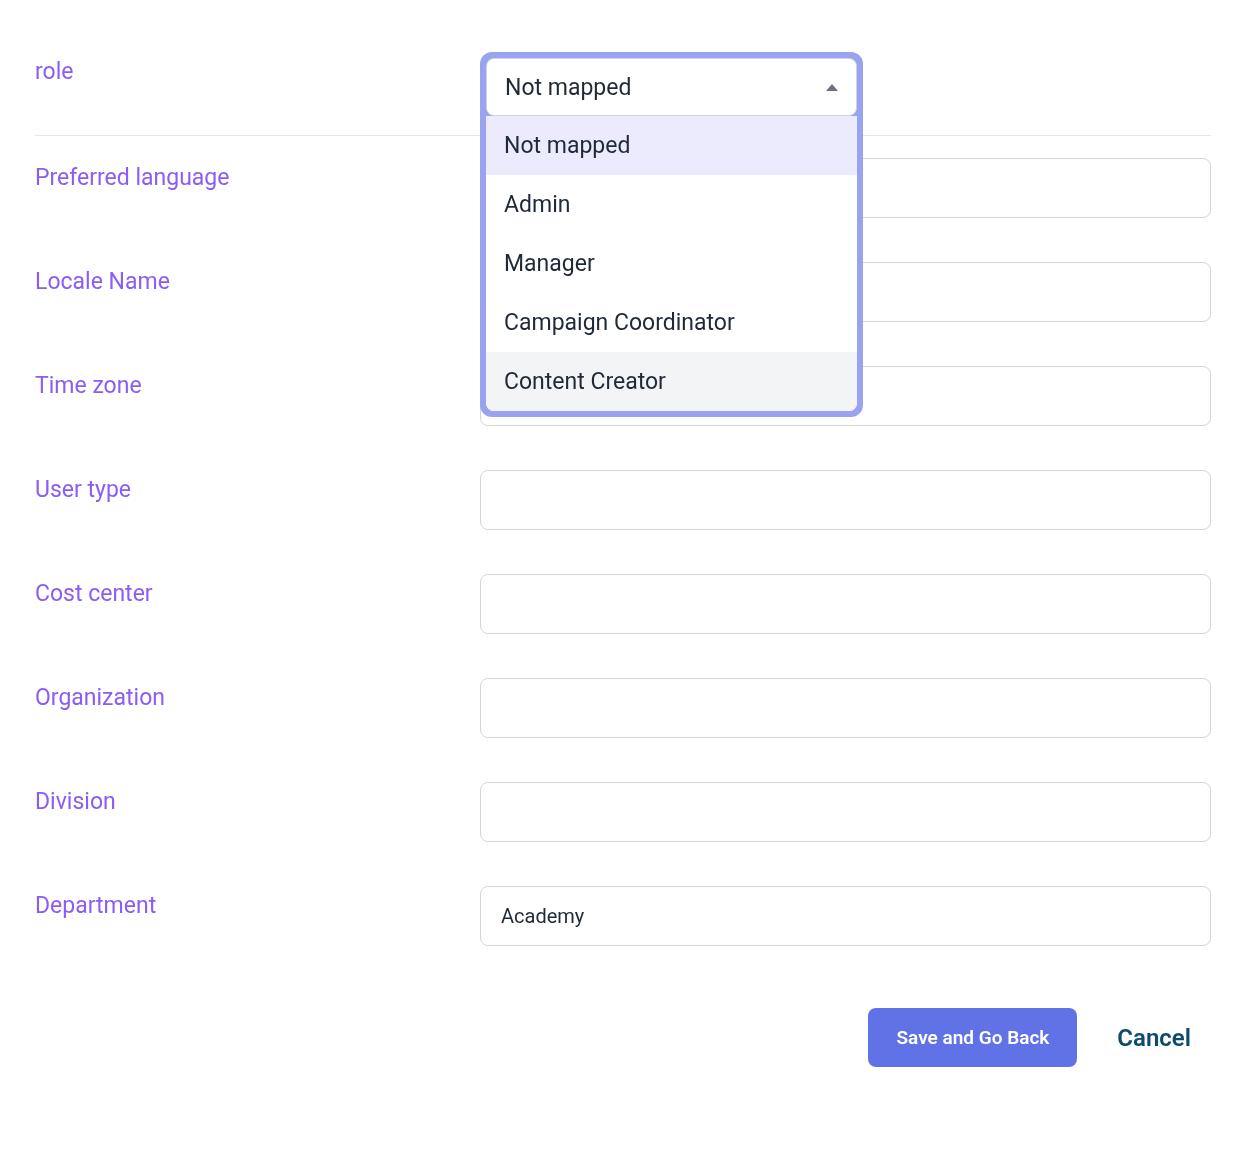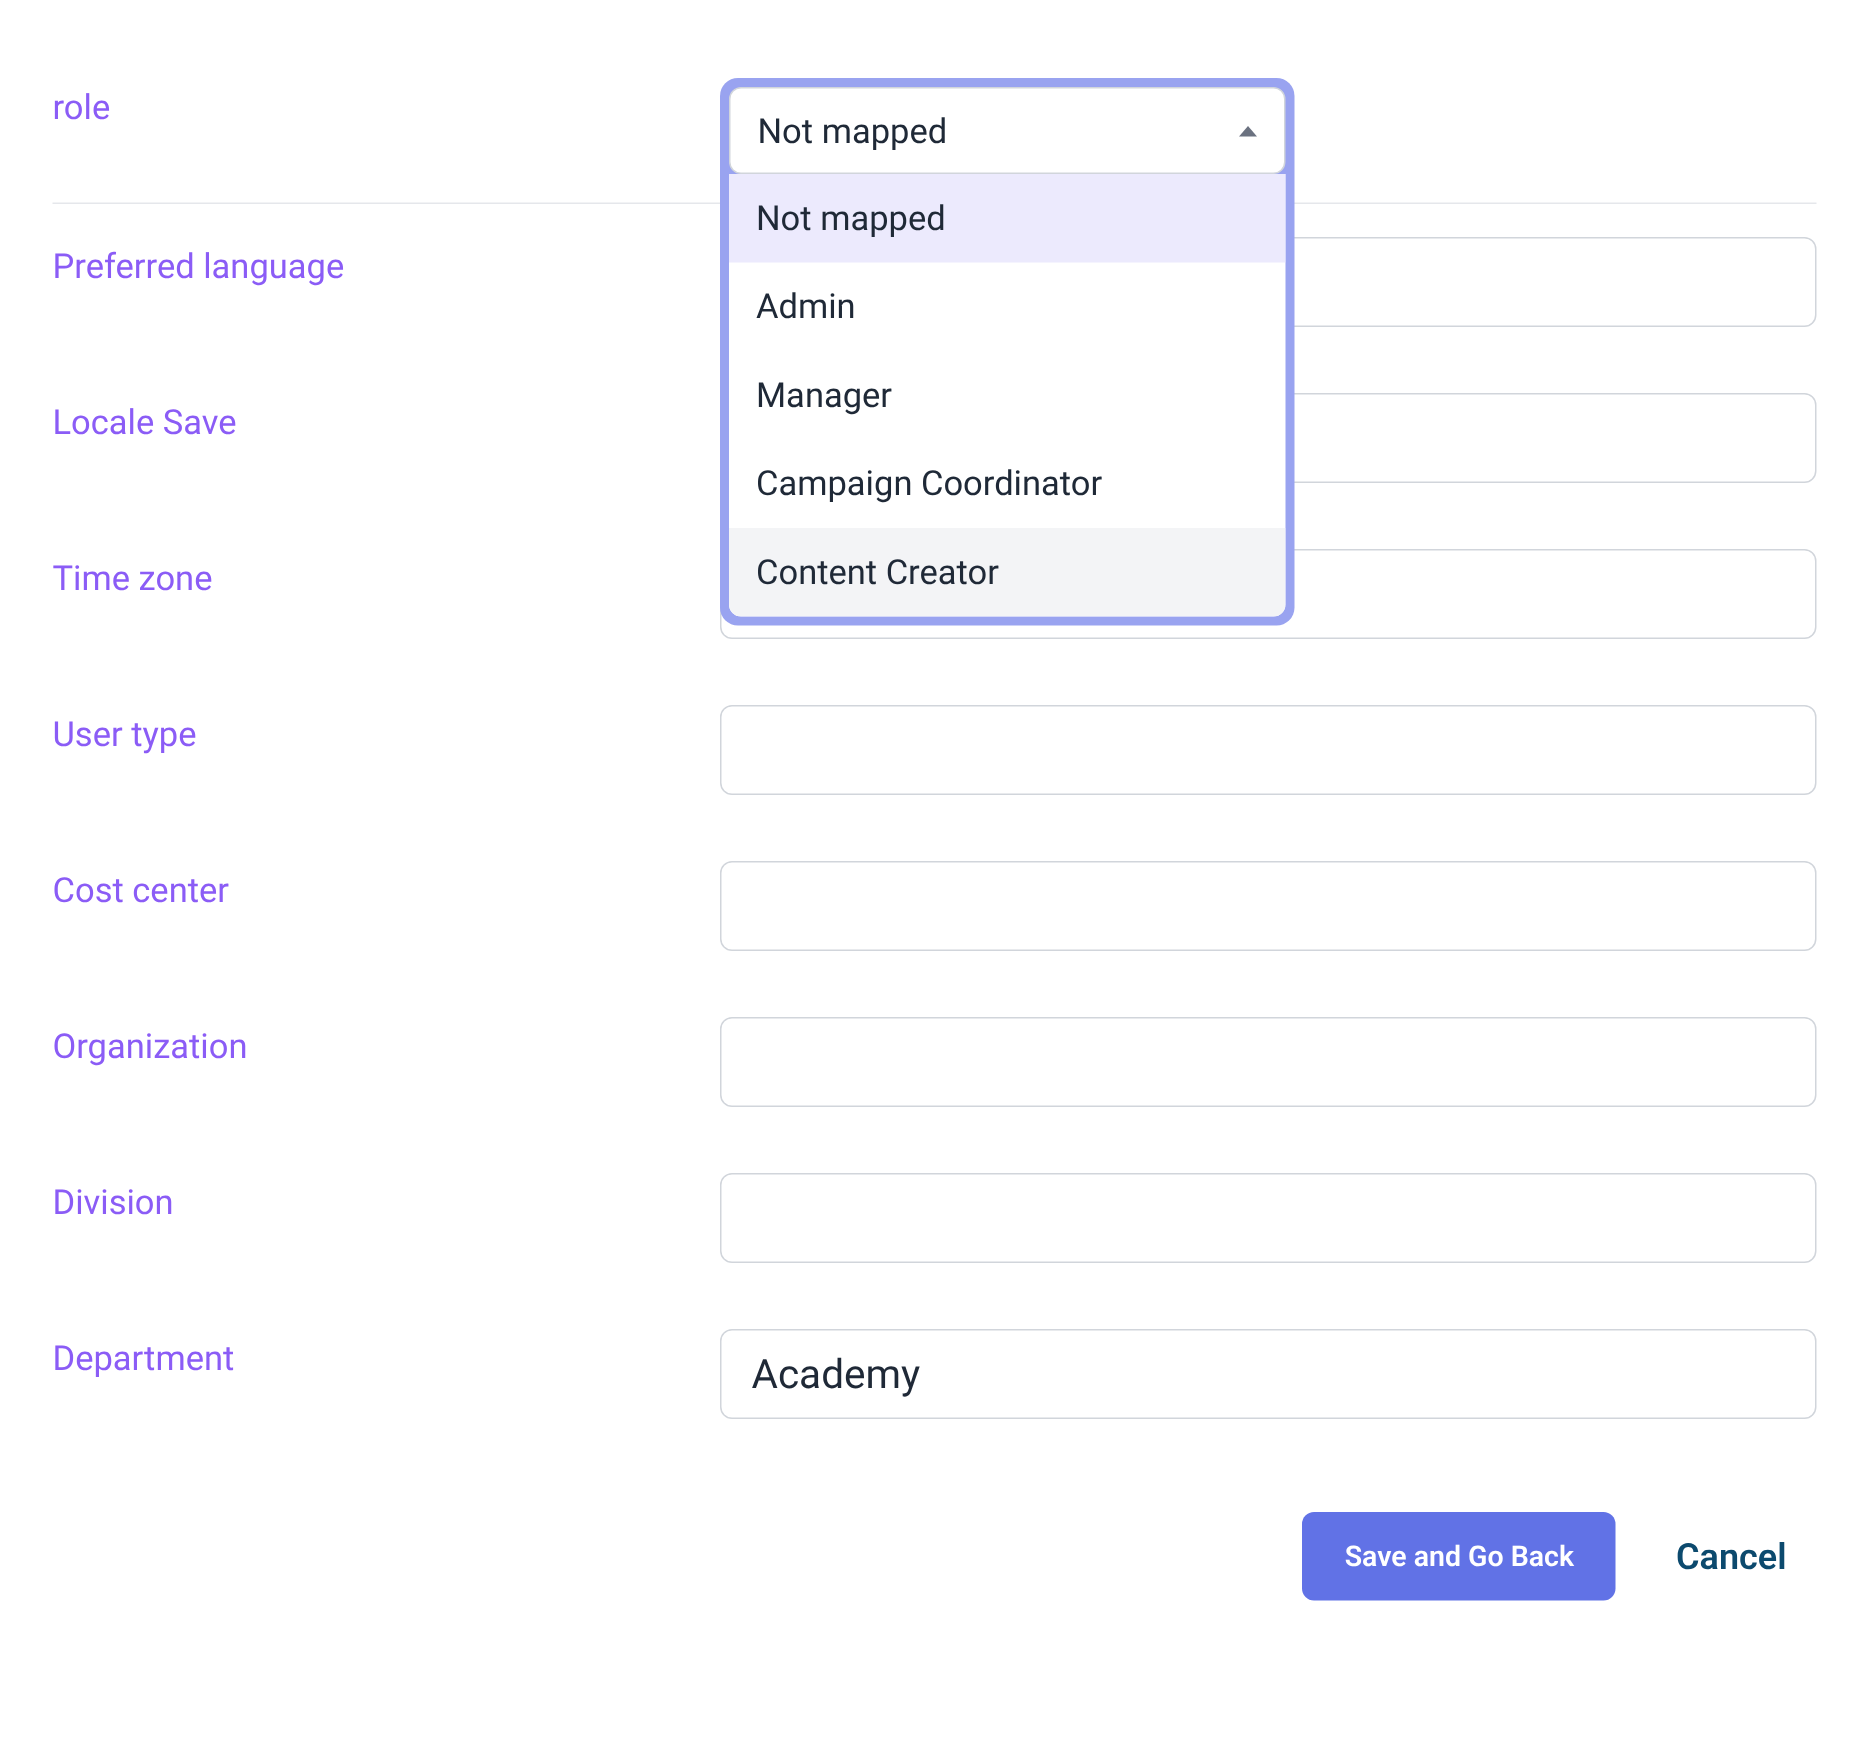--- a/index.html
+++ b/index.html
@@ -169,7 +169,7 @@
   </div>
 
   <div class="form-row">
-    <div class="form-label">Locale Save</div>
+    <div class="form-label">Locale Name</div>
     <div class="form-field">
       <input type="text" class="text-input" value="" style="">
     </div>

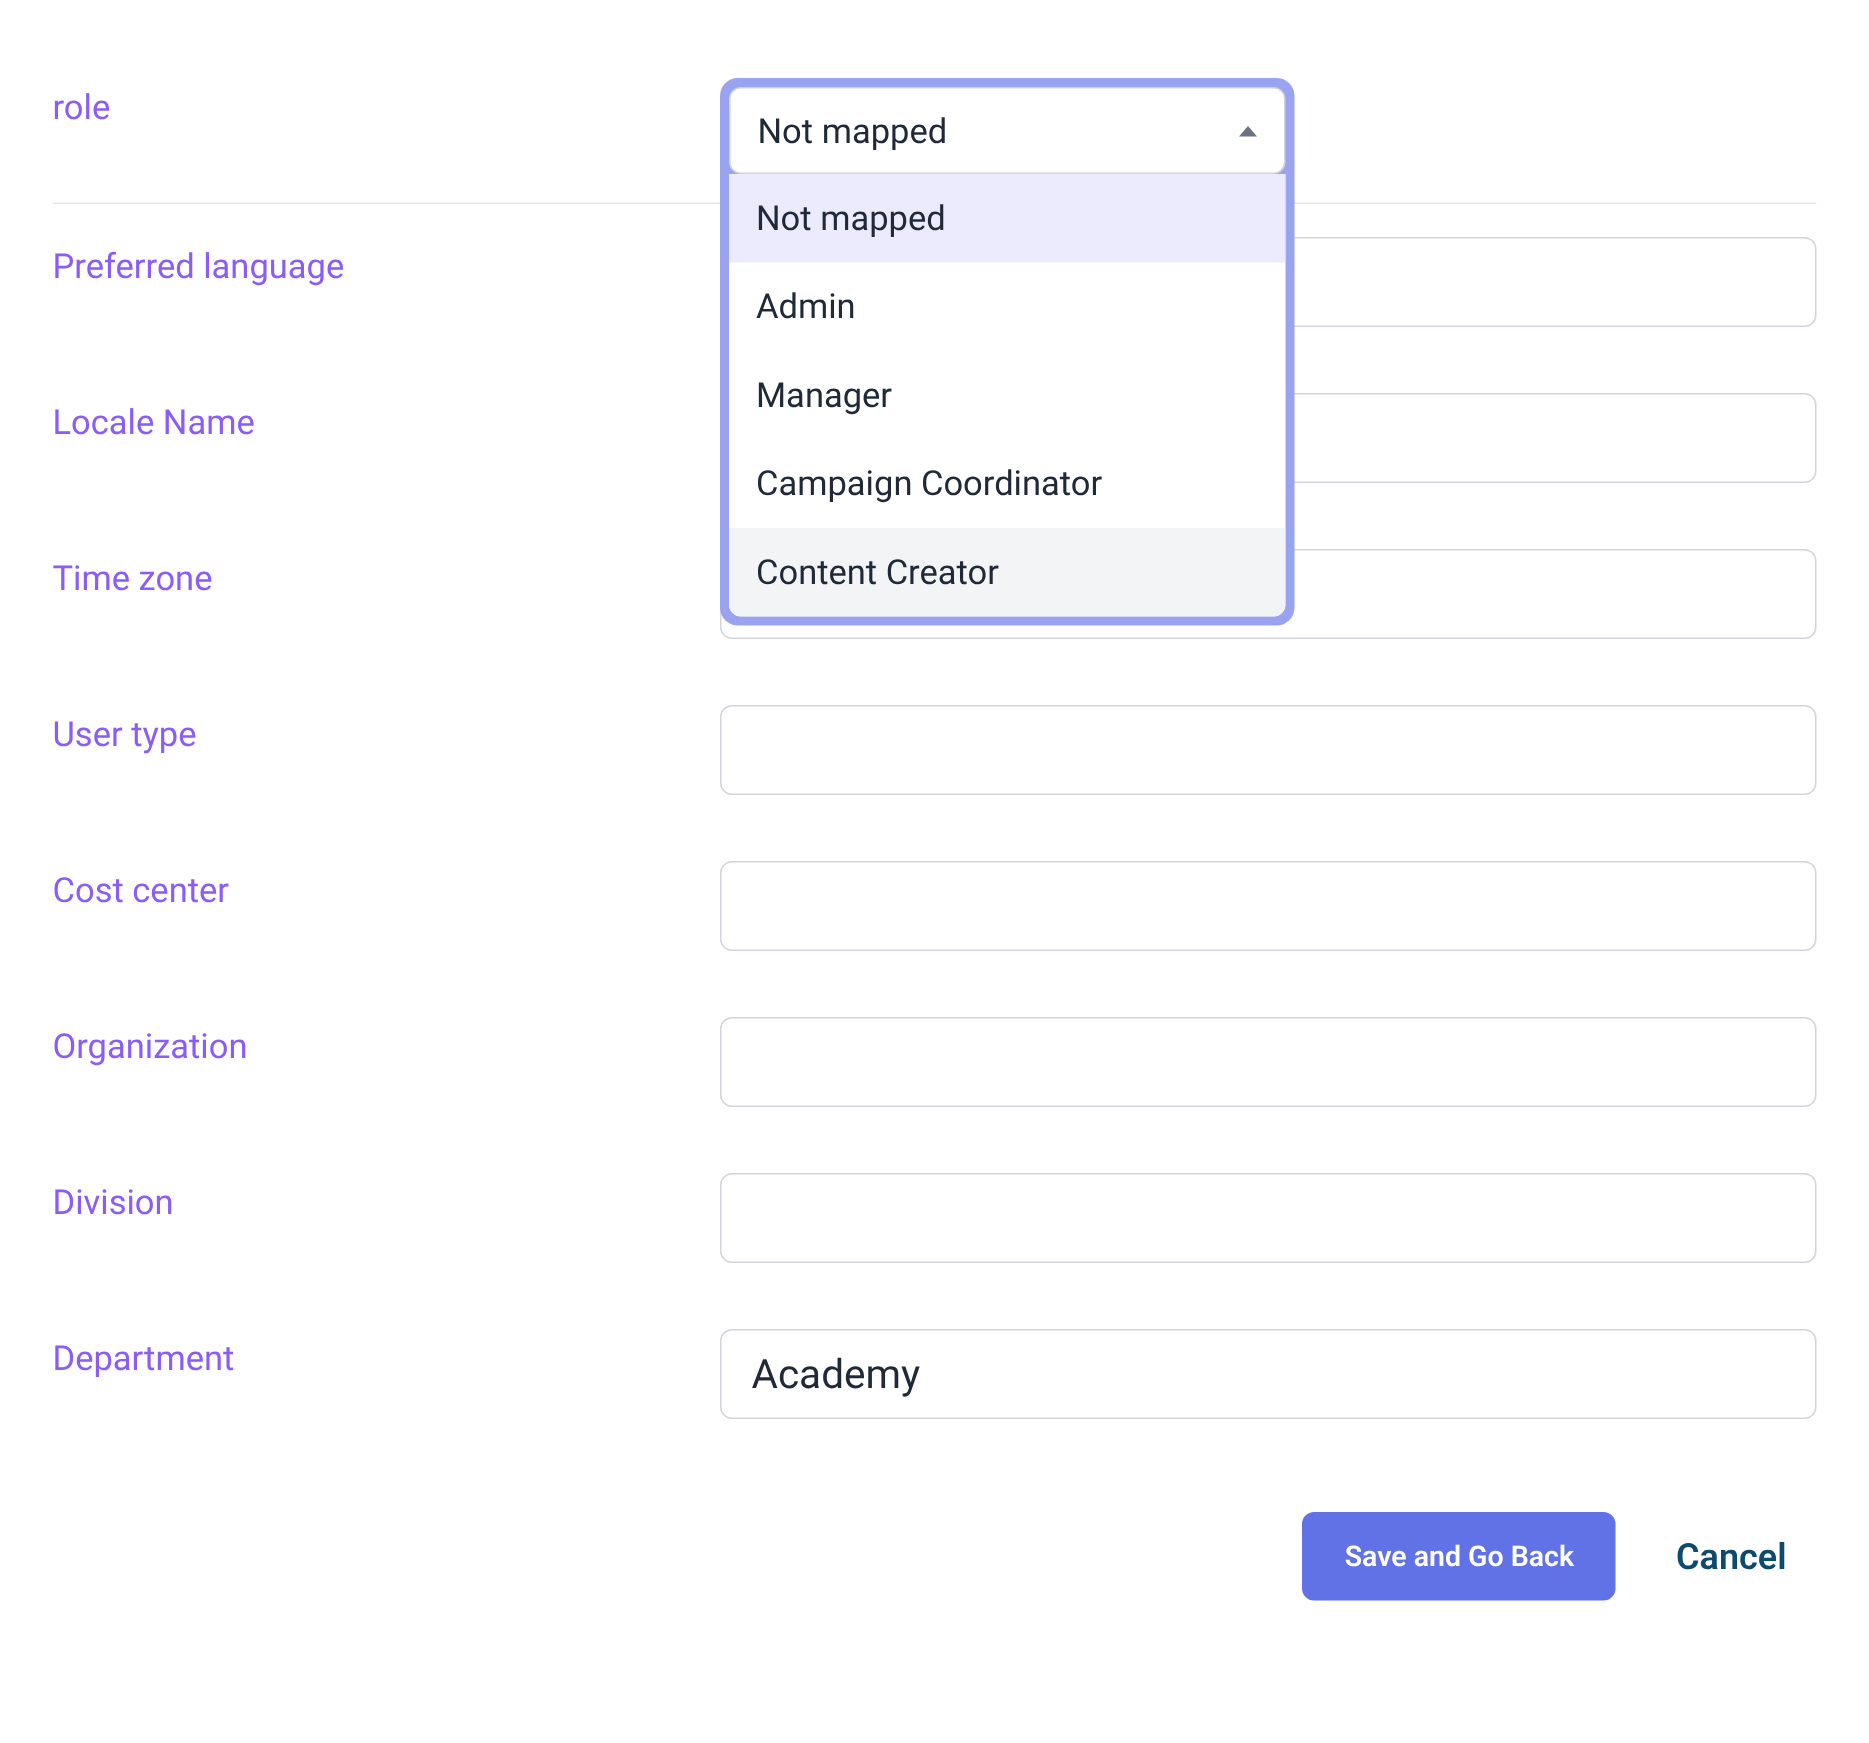--- a/index.html
+++ b/index.html
@@ -44,7 +44,7 @@
       border: 1px solid #d1d5db;
       border-radius: 8px;
       padding: 0 20px;
-      font-size: 27px;
+      font-size: 20px;
       color: #1f2937;
       background: #ffffff;
       outline: none;

